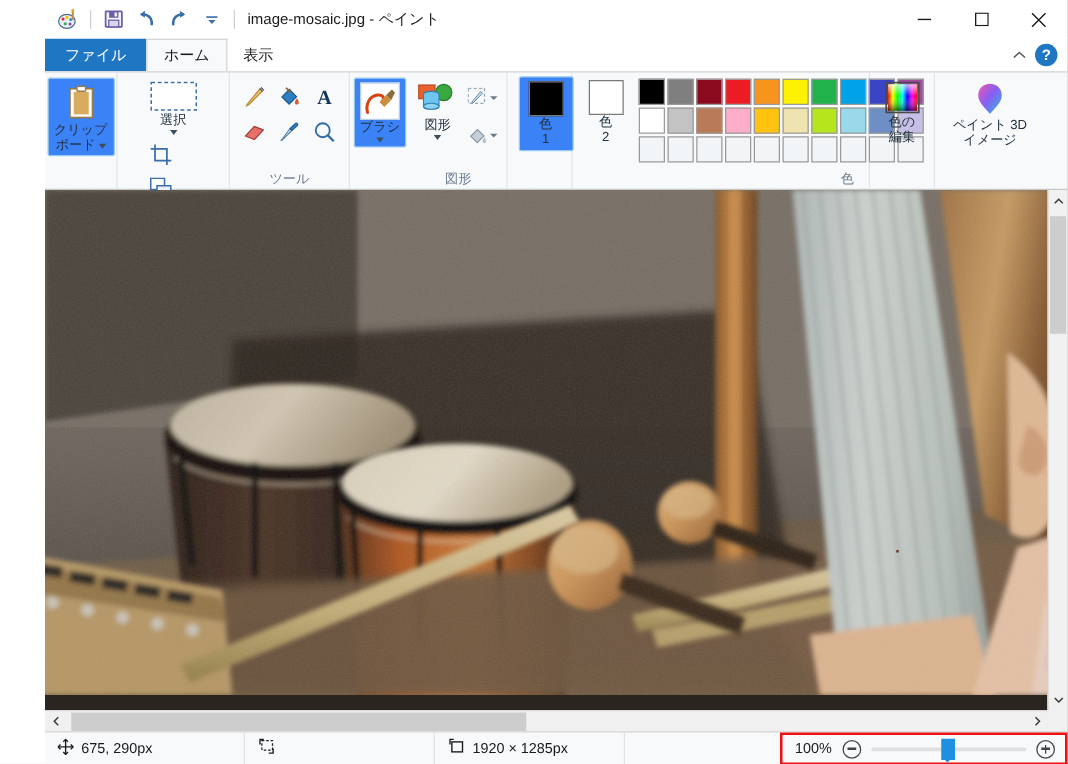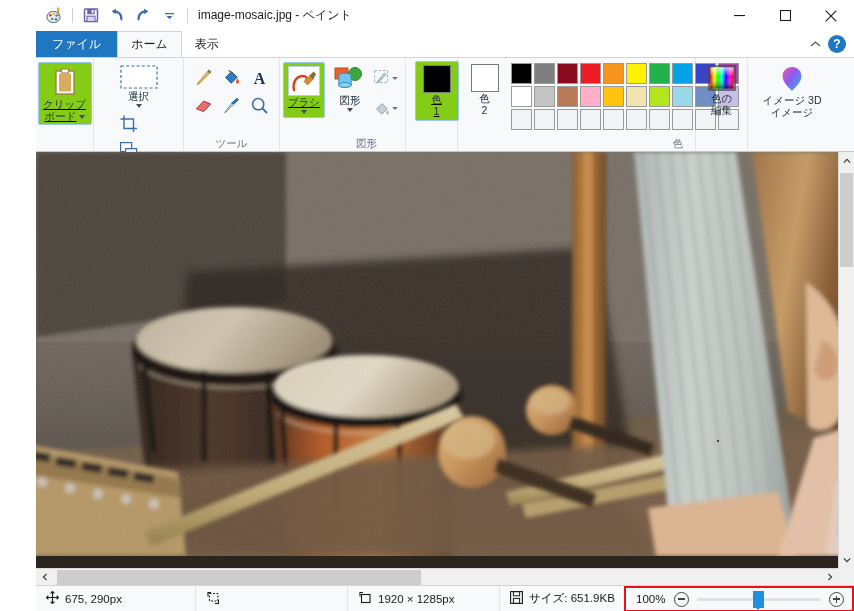--- a/index.html
+++ b/index.html
@@ -62,7 +62,7 @@
   .bigbtn { width: 54px; display: flex; flex-direction: column; align-items: center; padding-top: 2px; }
   .bigbtn .ic { width: 32px; height: 32px; display: flex; align-items: center; justify-content: center; }
   .bigbtn .lbl { font-size: 10.5px; color: #22303d; line-height: 12px; text-align: center; }
-  .sel-box { background: #84cc16; border: 1px solid #99c9ee; border-radius: 2px; text-decoration: underline; }
+  .sel-box { background: #3b82f6; border: 1px solid #99c9ee; border-radius: 2px; }
 
   .caret { width: 0; height: 0; border-left: 3.5px solid transparent; border-right: 3.5px solid transparent;
            border-top: 4px solid #3f4e5c; display: inline-block; margin-top: 2px; }

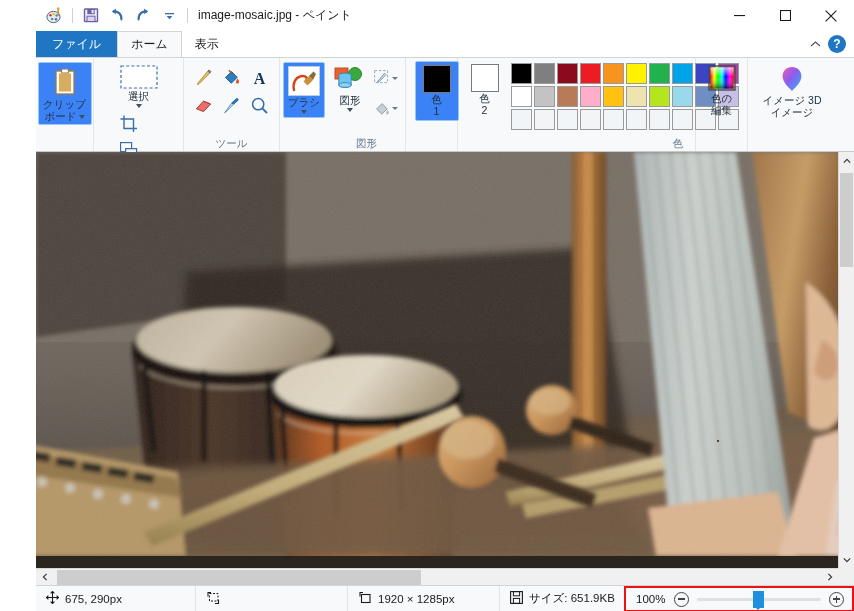--- a/index.html
+++ b/index.html
@@ -474,7 +474,7 @@
               <path d="M14 2 C19.5 2 23.4 6 23.4 11.2 C23.4 17 18 21.5 14 26 C10 21.5 4.6 17 4.6 11.2 C4.6 6 8.5 2 14 2 Z" fill="url(#p3d)"></path>
             </svg>
           </div>
-          <div class="lbl">イメージ 3D</div>
+          <div class="lbl">ペイント 3D</div>
           <div class="lbl">イメージ</div>
         </div>
       </div>

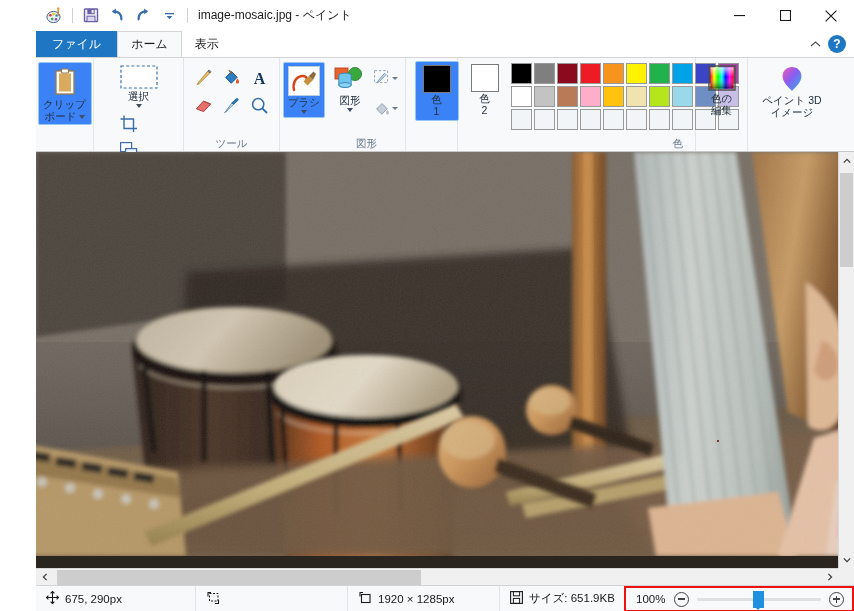--- a/index.html
+++ b/index.html
@@ -737,16 +737,6 @@
       </span>
       <span>1920 × 1285px</span>
     </div>
-    <div class="sb-cell nb" style="width:160px;">
-      <span>
-        <svg width="13" height="13" viewBox="0 0 13 13">
-          <rect x="0.6" y="0.6" width="11.8" height="11.8" fill="none" stroke="#1a1a1a" stroke-width="1.1"></rect>
-          <rect x="3.4" y="0.6" width="6.2" height="4.2" fill="none" stroke="#1a1a1a" stroke-width="1"></rect>
-          <rect x="3.4" y="7.4" width="6.2" height="5" fill="none" stroke="#1a1a1a" stroke-width="1"></rect>
-        </svg>
-      </span>
-      <span>サイズ: 651.9KB</span>
-    </div>
 
     <div class="zoomwrap" style="border-color: rgb(238, 17, 17);">
       <span class="zoom-pct">100%</span>

